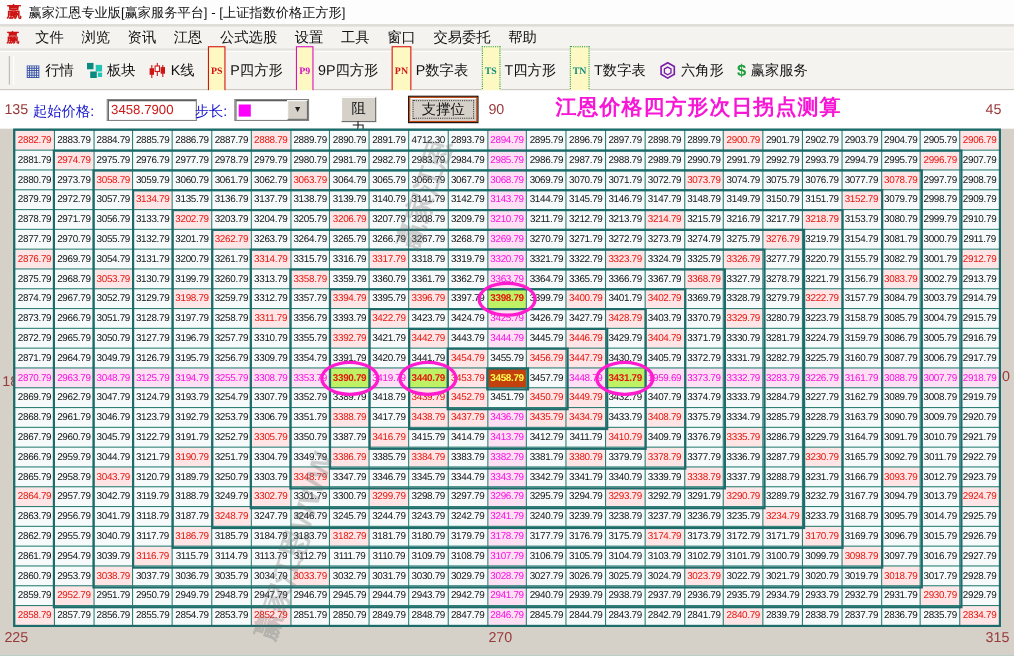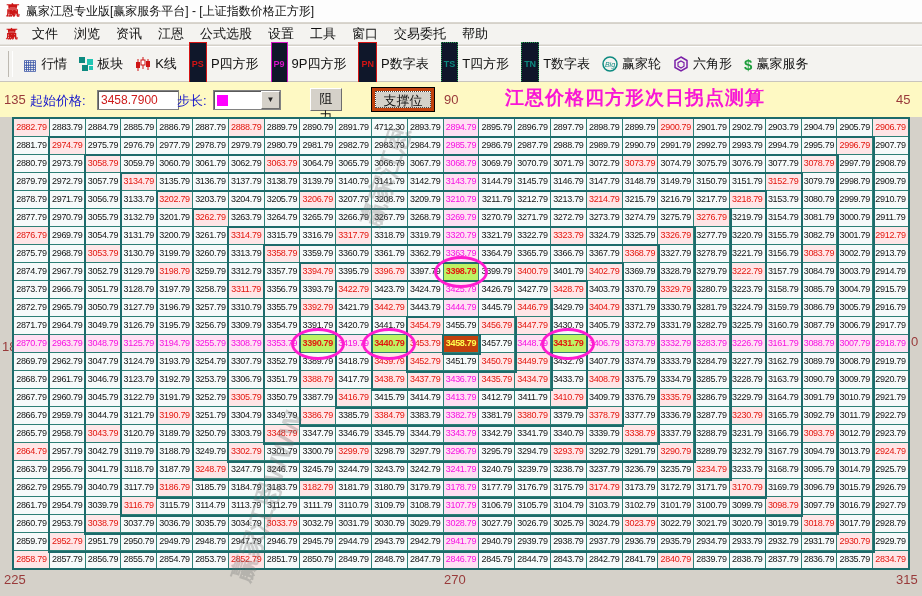--- a/index.html
+++ b/index.html
@@ -23,7 +23,7 @@
     padding-left:4px;box-sizing:border-box;}
   .tb-sep{width:3px;height:26px;border-left:1px solid #bdb9b1;border-right:1px solid #fff;margin:0 4px;}
   .tb-item{display:flex;align-items:center;gap:4px;padding:2px 6px;font-size:13px;color:#111;cursor:default;}
-  .badge{font-size:9px;font-weight:bold;line-height:11px;padding:16px 2px;border:1px solid currentColor;background:#0f172a;}
+  .badge{font-size:9px;font-weight:bold;line-height:11px;padding:16px 2px;border:1px solid currentColor;background:#fef9c3;font-family:Liberation Serif, serif;}
   .badge.red{color:#d41414;}
   .badge.mag{color:#d413c4;}
   .badge.teal{color:#0d8a80;border:1px dotted #2aa050;}

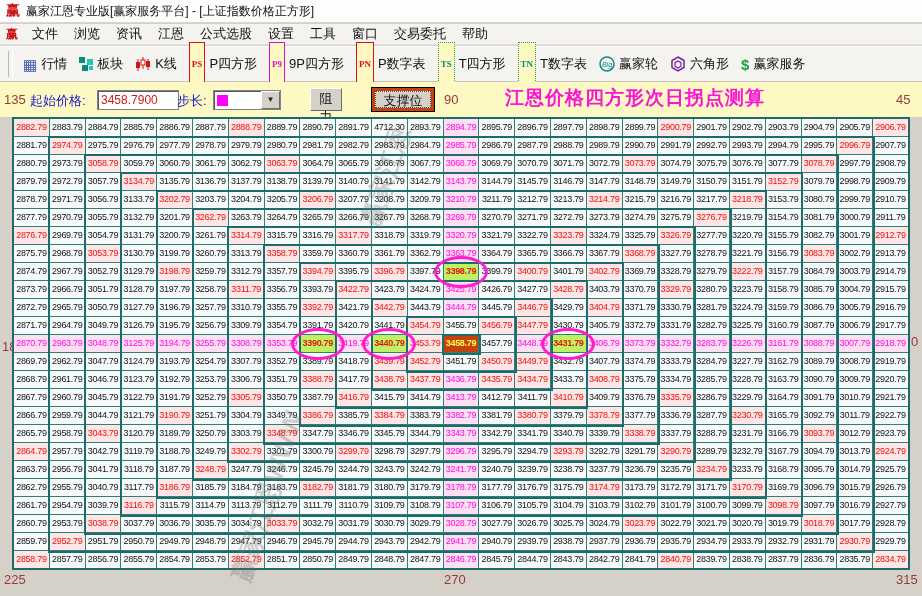--- a/index.html
+++ b/index.html
@@ -145,15 +145,6 @@
     </span>
 
 
-    <span class="tb-item">
-      <span>
-        <svg width="16" height="16">
-            <circle cx="8" cy="8" r="7" fill="none" stroke="#0d8a80" stroke-width="1.5"></circle>
-            <text x="8" y="11" font-size="7" text-anchor="middle" fill="#0d8a80" font-style="italic">Big</text>
-          </svg>
-      </span>
-      <span>赢家轮</span>
-    </span>
 
     <span class="tb-item">
       <span>

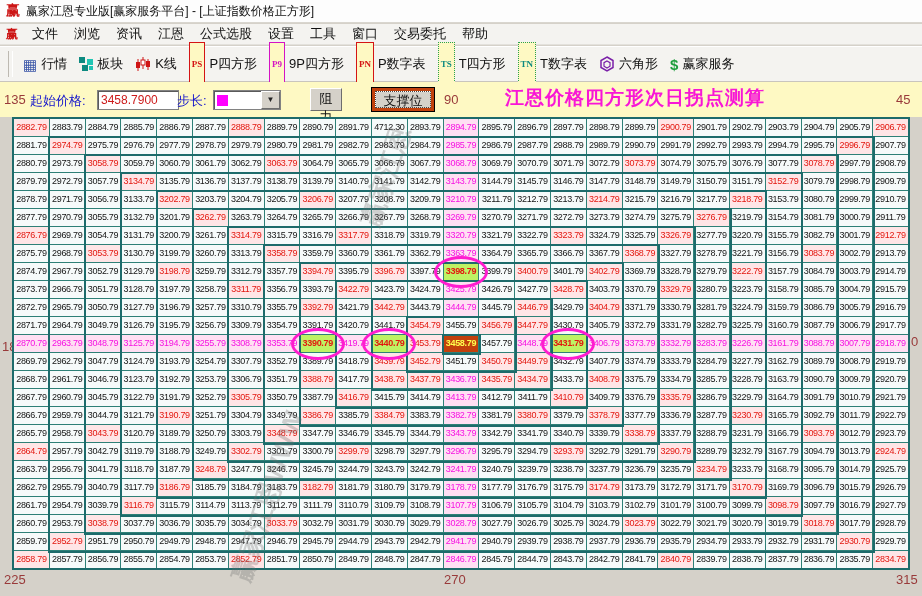--- a/index.html
+++ b/index.html
@@ -31,7 +31,7 @@
   .dollar{color:#1d9e3c;font-weight:bold;font-size:15px;line-height:15px;}
 
   
-  #controls{position:absolute;left:0;top:82px;width:922px;height:35px;background:#fef9c3;}
+  #controls{position:absolute;left:0;top:82px;width:922px;height:35px;background:#ffffff;}
   .angle-label{position:absolute;font-size:13px;color:#993a3a;}
   .ctl-label{position:absolute;font-size:13px;color:#1414cc;}
   #start-price-input{position:absolute;left:97px;top:8px;width:74px;height:16px;border:1px solid #828282;

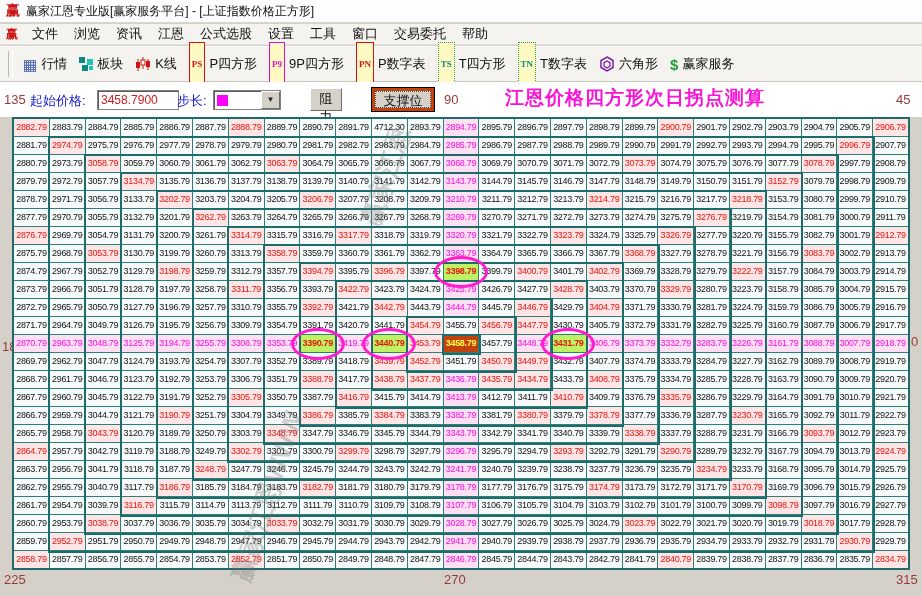--- a/index.html
+++ b/index.html
@@ -43,7 +43,7 @@
     border-right-color:#6d6d6d;border-bottom-color:#6d6d6d;font-size:8px;text-align:center;line-height:15px;color:#222;}
   .push-btn{position:absolute;top:6px;height:23px;background:#d5d1c9;border:1px solid #6d6d6d;
     border-top-color:#fff;border-left-color:#fff;font-size:13px;color:#111;font-family:inherit;cursor:default;}
-  #support-btn{border:3px solid #c2410c;box-shadow:0 0 0 1px #000, inset 1px 1px 0 #fff;outline:1px dotted #444;outline-offset:-4px;}
+  #support-btn{border:1px solid #c2410c;box-shadow:0 0 0 1px #000, inset 1px 1px 0 #fff;outline:1px dotted #444;outline-offset:-4px;}
   #heading{position:absolute;left:505px;top:3px;font-size:19px;font-weight:bold;color:#f816d6;letter-spacing:1px;}
 
   

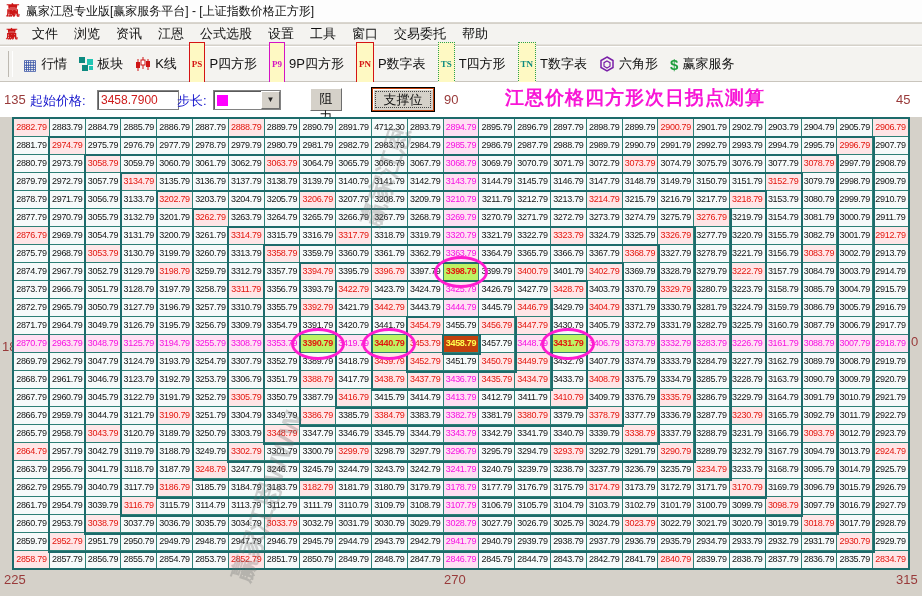--- a/index.html
+++ b/index.html
@@ -502,7 +502,7 @@
         <div class="cell">3457.79</div>
         <div class="cell mag">3448.79</div>
         <div class="cell yellow">3431.79</div>
-        <div class="cell mag">3406.79</div>
+        <div class="cell mag">1959.69</div>
         <div class="cell mag">3373.79</div>
         <div class="cell mag">3332.79</div>
         <div class="cell mag">3283.79</div>

